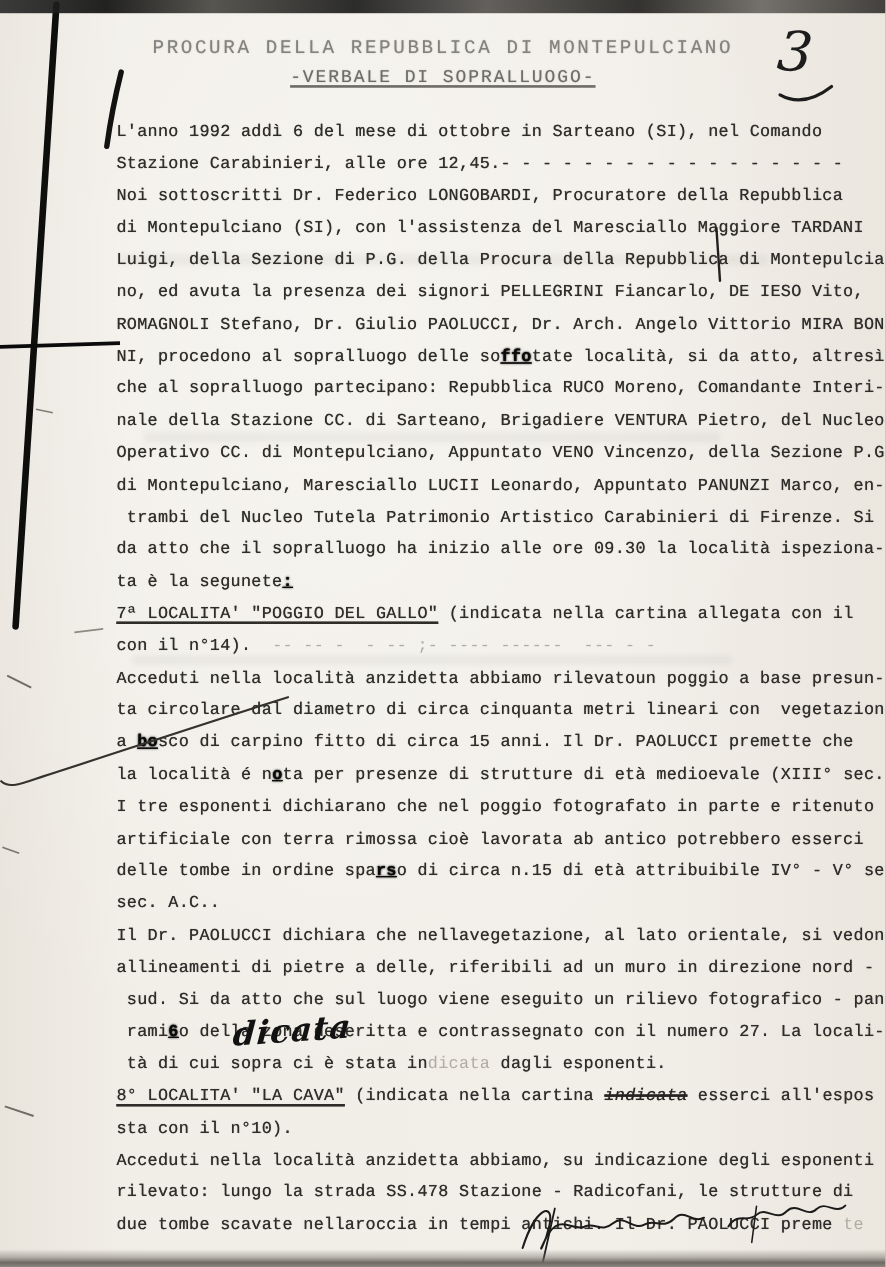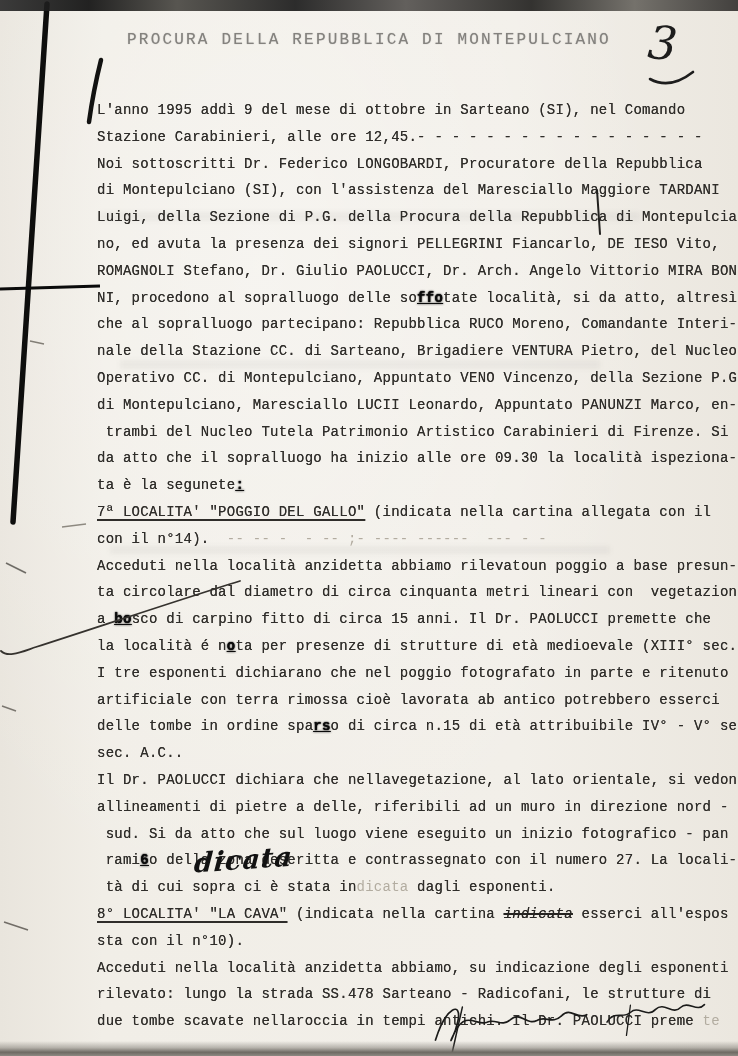--- a/index.html
+++ b/index.html
@@ -71,6 +71,7 @@
   <div class="smudge" style="left:110px;top:546px;width:500px;height:8px;"></div>
 
   <div class="hdr1">PROCURA DELLA REPUBBLICA DI MONTEPULCIANO</div>
+  <div class="hdr2">-VERBALE DI SOPRALLUOGO-</div>
 
   <div class="pageNum">3</div>
 

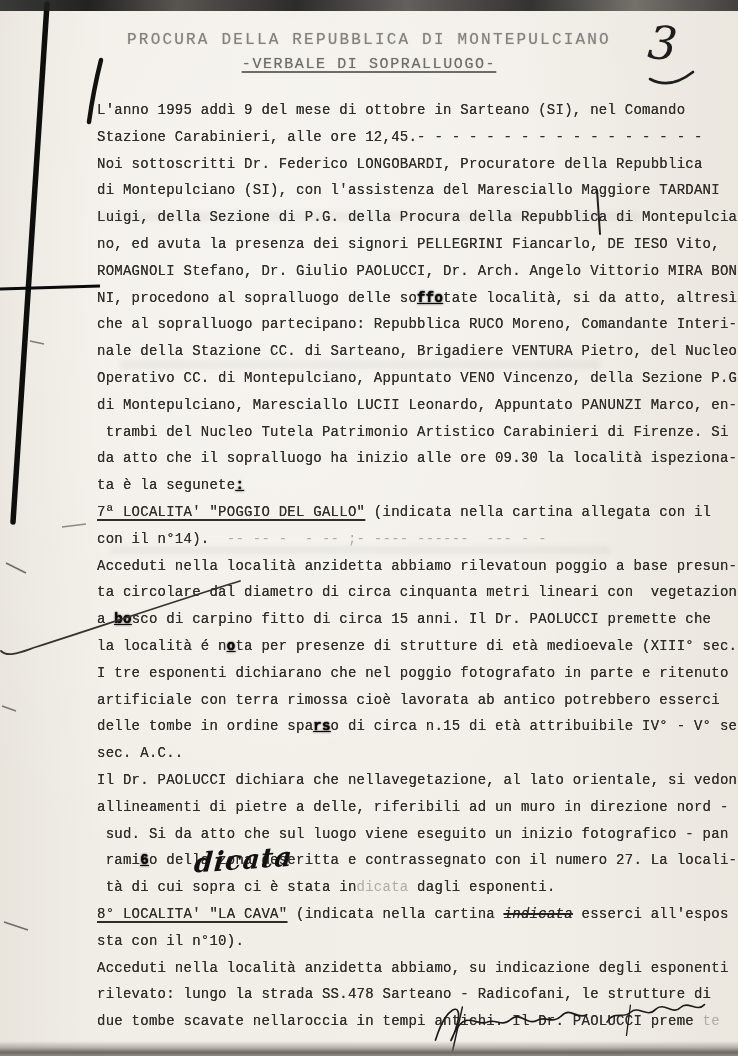--- a/index.html
+++ b/index.html
@@ -76,7 +76,7 @@
   <div class="pageNum">3</div>
 
   <div class="doc" id="doc-body">
-      <div class="line"><span>L'anno 1995 addì 9 del mese di ottobre in Sarteano (SI), nel Comando</span></div>
+      <div class="line"><span>L'anno 1992 addì 6 del mese di ottobre in Sarteano (SI), nel Comando</span></div>
       <div class="line"><span>Stazione Carabinieri, alle ore 12,45.- - - - - - - - - - - - - - - - -</span></div>
       <div class="line"><span>Noi sottoscritti Dr. Federico LONGOBARDI, Procuratore della Repubblica</span></div>
       <div class="line"><span>di Montepulciano (SI), con l'assistenza del Maresciallo Maggiore TARDANI</span></div>

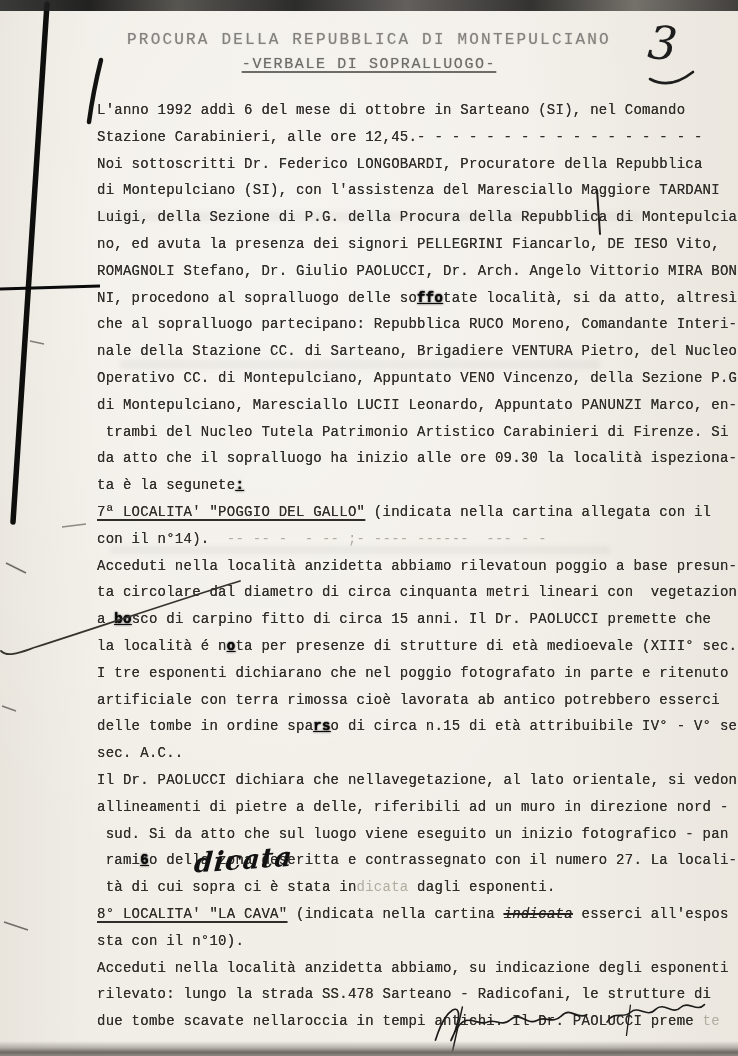--- a/index.html
+++ b/index.html
@@ -103,7 +103,7 @@
       <div class="line"><span>sec. A.C..</span></div>
       <div class="line"><span>Il Dr. PAOLUCCI dichiara che nellavegetazione, al lato orientale, si vedon</span></div>
       <div class="line"><span>allineamenti di pietre a delle, riferibili ad un muro in direzione nord -</span></div>
-      <div class="line"><span> sud. Si da atto che sul luogo viene eseguito un inizio fotografico - pan</span></div>
+      <div class="line"><span> sud. Si da atto che sul luogo viene eseguito un rilievo fotografico - pan</span></div>
       <div class="line"><span> rami</span><span class="s-b">6</span><span>o della zona deseritta e contrassegnato con il numero 27. La locali-</span></div>
       <div class="line"><span> tà di cui sopra ci è stata in</span><span class="s-f">dicata</span><span> dagli esponenti.</span></div>
       <div class="line"><span class="s-u">8° LOCALITA' "LA CAVA"</span><span> (indicata nella cartina </span><span class="s-s">indicata</span><span> esserci all'espos</span></div>

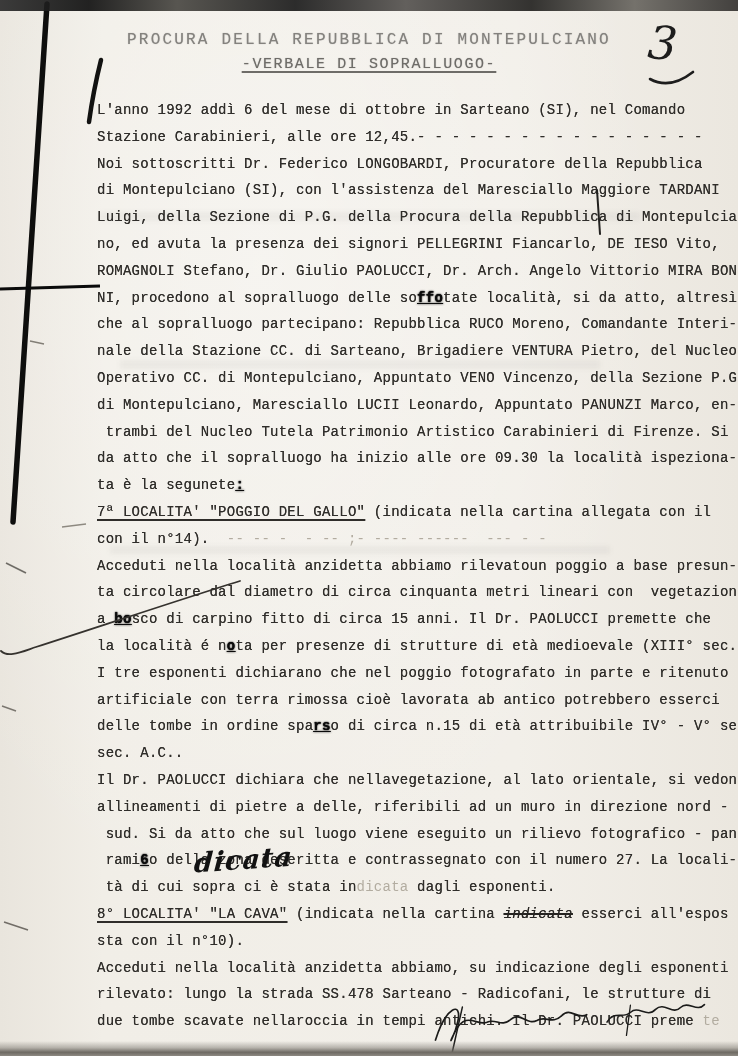--- a/index.html
+++ b/index.html
@@ -109,7 +109,7 @@
       <div class="line"><span class="s-u">8° LOCALITA' "LA CAVA"</span><span> (indicata nella cartina </span><span class="s-s">indicata</span><span> esserci all'espos</span></div>
       <div class="line"><span>sta con il n°10).</span></div>
       <div class="line"><span>Acceduti nella località anzidetta abbiamo, su indicazione degli esponenti</span></div>
-      <div class="line"><span>rilevato: lungo la strada SS.478 Sarteano - Radicofani, le strutture di</span></div>
+      <div class="line"><span>rilevato: lungo la strada SS.478 Stazione - Radicofani, le strutture di</span></div>
       <div class="line"><span>due tombe scavate nellaroccia in tempi antichi. Il Dr. PAOLUCCI preme </span><span class="s-f">te</span></div>
     </div>
 

